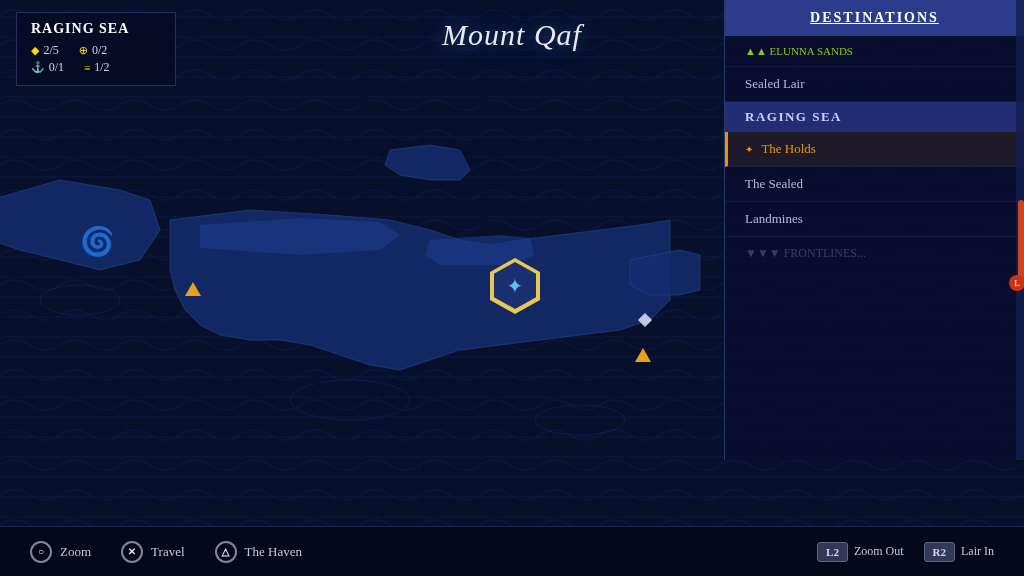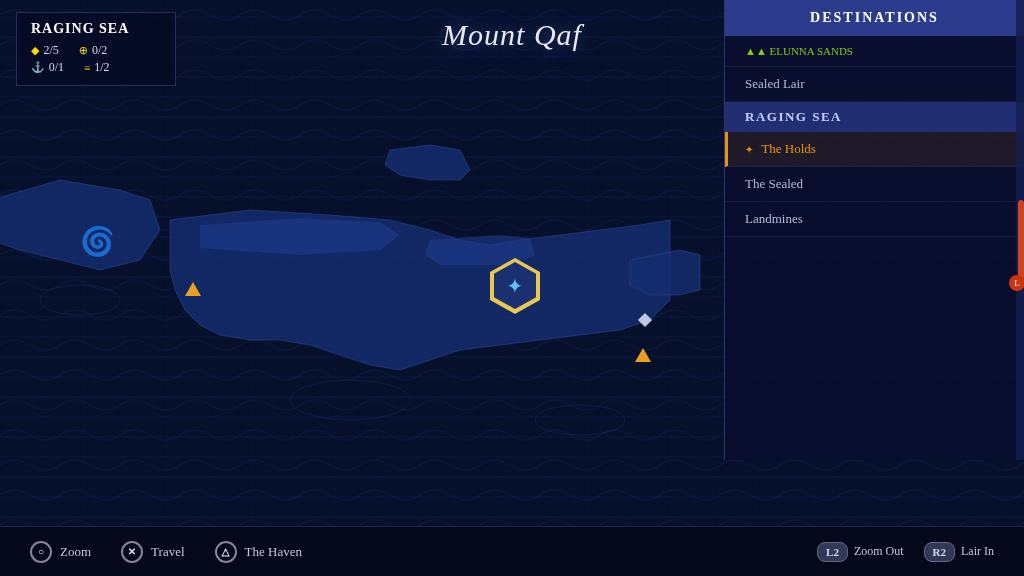--- a/index.html
+++ b/index.html
@@ -126,6 +126,7 @@
       font-weight: bold;
       letter-spacing: 2px;
       text-transform: uppercase;
+      text-decoration: underline;
     }
 
     .dest-list {

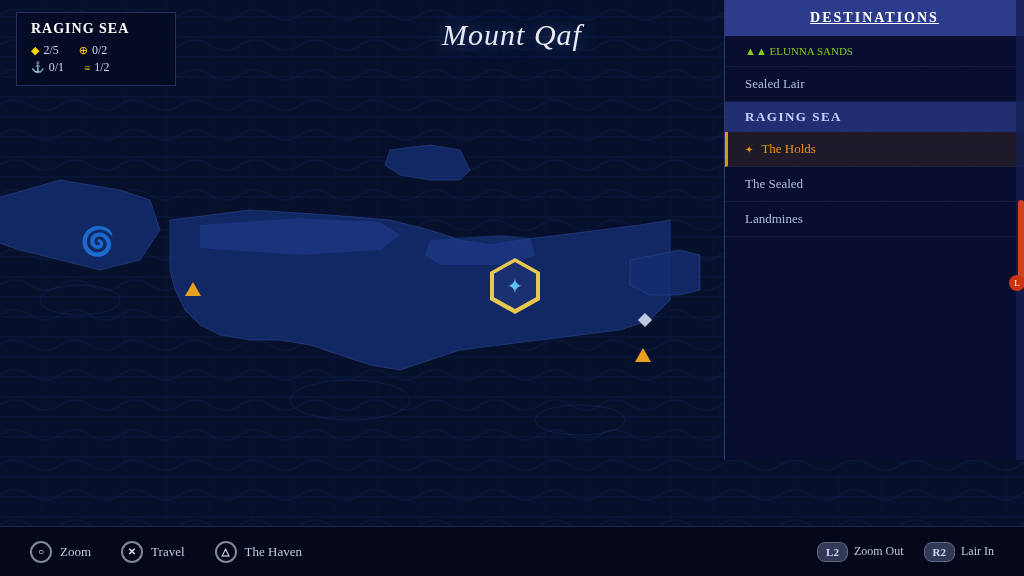--- a/index.html
+++ b/index.html
@@ -474,6 +474,9 @@
     <div class="dest-item">
       <span>Landmines</span>
     </div>
+    <div class="dest-item-partial" style="color:#607098; font-size:12px;">
+      ▼▼▼ FRONTLINES...
+    </div>
   </div>
 
   <div id="scroll-bar">

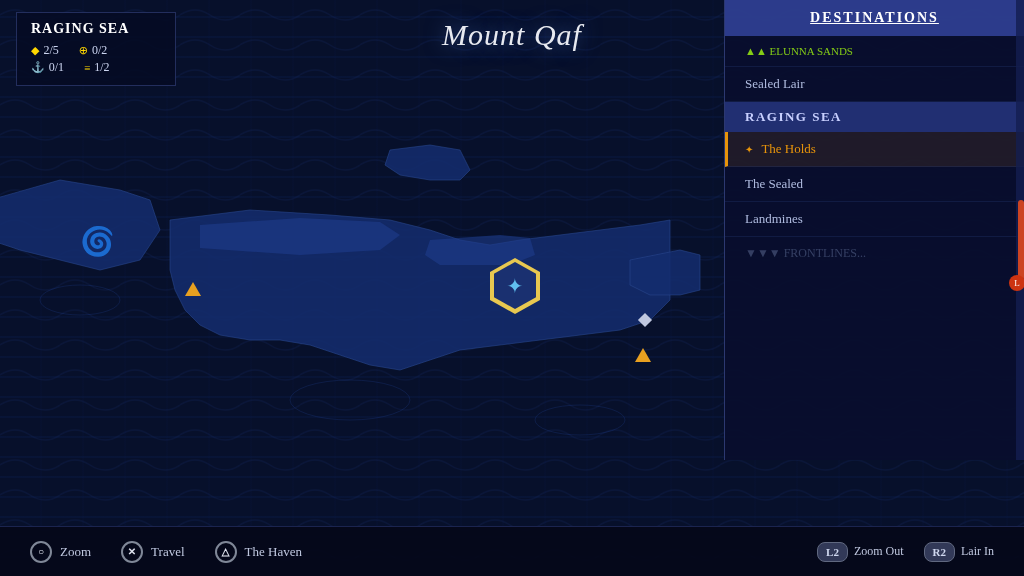--- a/index.html
+++ b/index.html
@@ -331,7 +331,7 @@
       background: rgba(80,90,130,0.6);
       border: 1px solid #606880;
       padding: 3px 8px;
-      border-radius: 8px;
+      border-radius: 3px;
       color: #d0d8f0;
       font-size: 11px;
       font-weight: bold;

